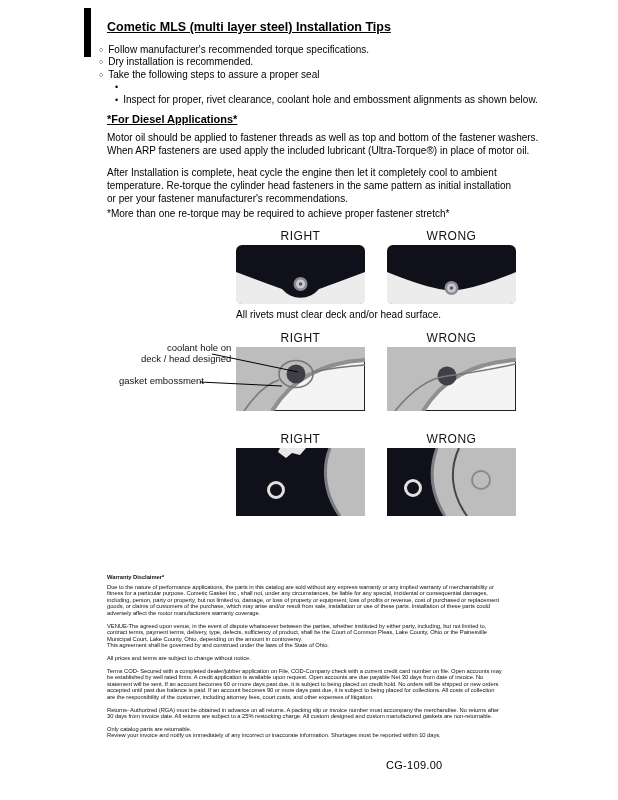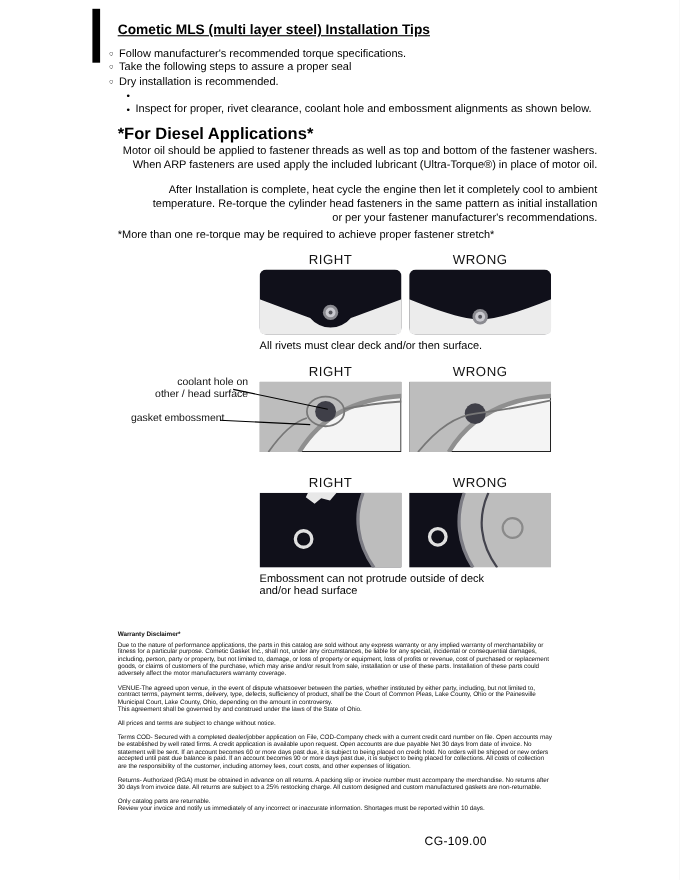--- a/index.html
+++ b/index.html
@@ -61,11 +61,11 @@
     </div>
     <div class="tip-line">
       <span class="mk1">○</span>
-      <span>Take the following steps to assure a proper seal</span>
+      <span>Dry installation is recommended.</span>
     </div>
     <div class="tip-line">
       <span class="mk1">○</span>
-      <span>Dry installation is recommended.</span>
+      <span>Take the following steps to assure a proper seal</span>
     </div>
     <div class="tip-line sub">
       <span class="mk2">•</span>

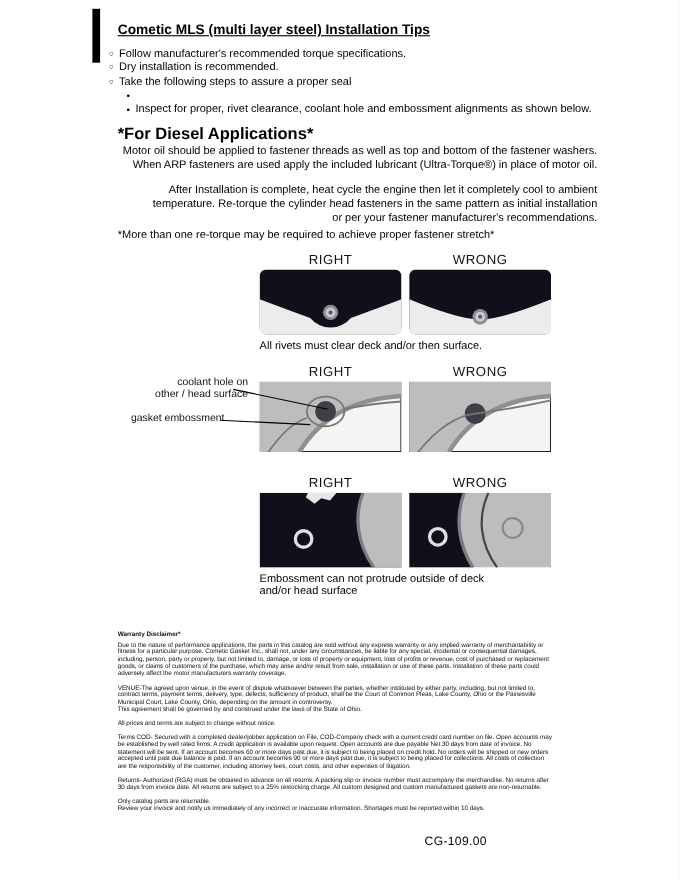--- a/index.html
+++ b/index.html
@@ -18,7 +18,7 @@
   .mk1 { font-size:7px; line-height:12.4px; }
   .mk2 { font-size:9px; line-height:12.4px; }
 
-  .diesel-heading { left:107px; top:113px; font-size:15px; font-weight:bold; }
+  .diesel-heading { left:107px; top:113px; font-size:11px; font-weight:bold;text-decoration:underline; }
   .para { left:107px; width:436px; font-size:10px; line-height:13px; white-space:pre-line;text-align:right; }
   .para1 { top:131px; }
   .para2 { top:166px; }

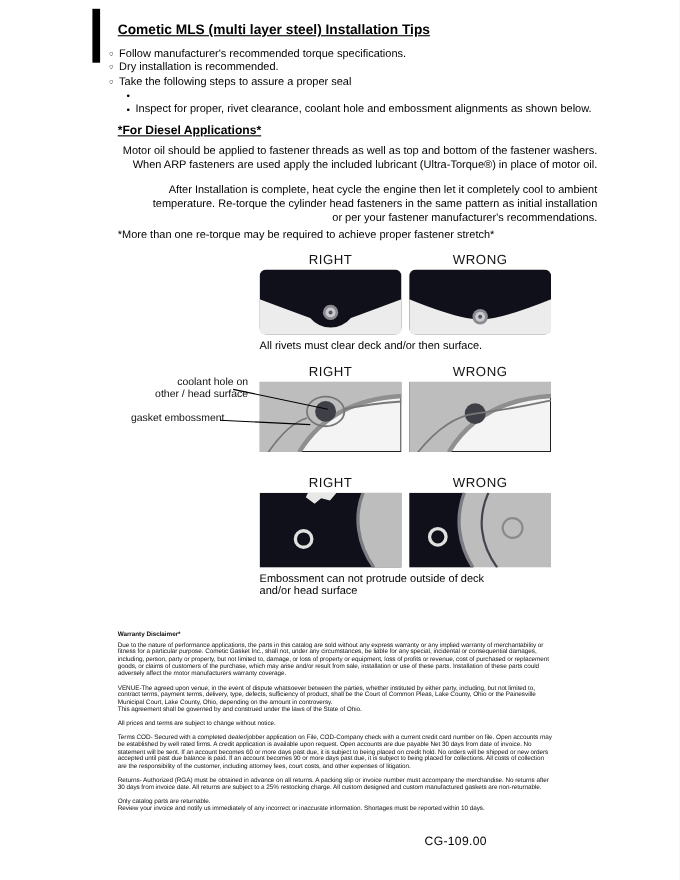--- a/index.html
+++ b/index.html
@@ -19,7 +19,7 @@
   .mk2 { font-size:9px; line-height:12.4px; }
 
   .diesel-heading { left:107px; top:113px; font-size:11px; font-weight:bold;text-decoration:underline; }
-  .para { left:107px; width:436px; font-size:10px; line-height:13px; white-space:pre-line;text-align:right; }
+  .para { left:107px; width:436px; font-size:10px; line-height:13px; white-space:pre-line; }
   .para1 { top:131px; }
   .para2 { top:166px; }
   .note  { top:208px; font-size:10px; left:107px; }

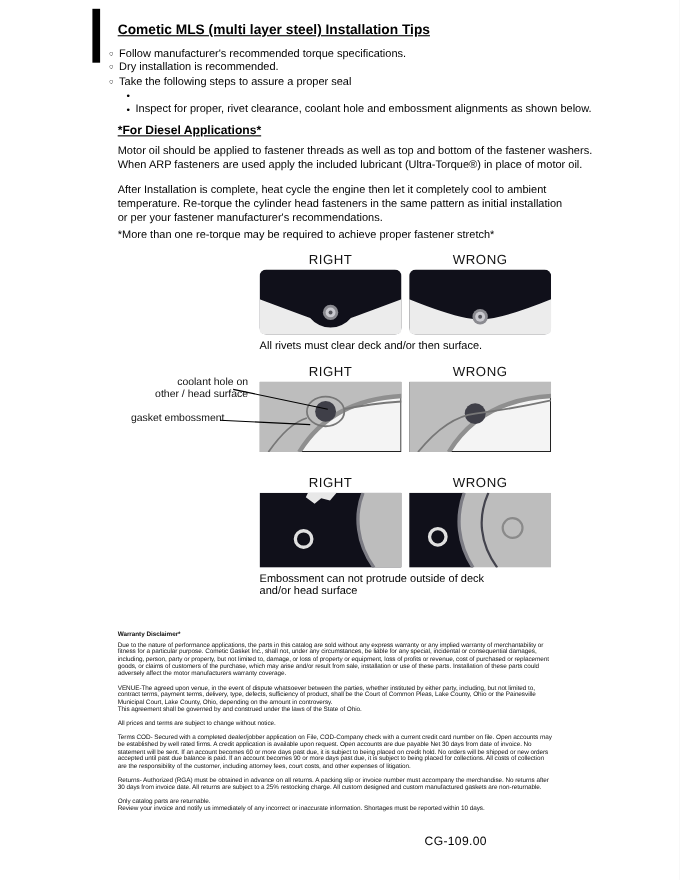--- a/index.html
+++ b/index.html
@@ -28,7 +28,7 @@
   .row1 { top:229px; }
   .row2 { top:331px; }
   .row3 { top:432px; }
-  .figs { display:flex; gap:7px;align-items:center; }
+  .figs { display:flex; gap:22px;align-items:center; }
   .fig-col { width:129px; }
   .fig-label { text-align:center; font-size:12px; letter-spacing:0.5px; color:#111; margin-bottom:2px; }
   .fig-col svg { display:block; }

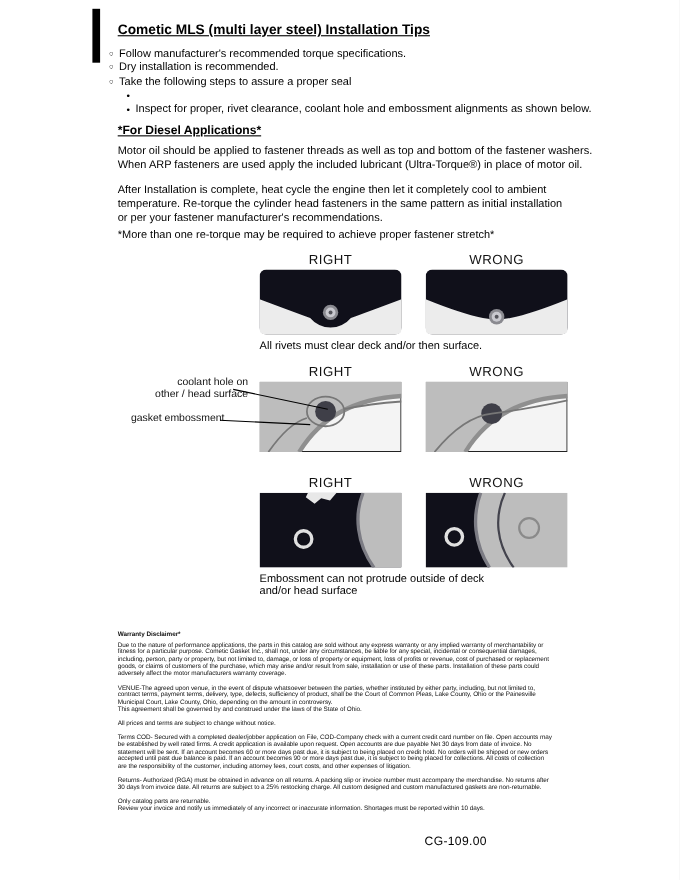--- a/index.html
+++ b/index.html
@@ -107,7 +107,7 @@
         </svg>
       </div>
     </div>
-    <div class="fig-caption">All rivets must clear deck and/or then surface.</div>
+    <div class="fig-caption">All rivets must clear deck and/or head surface.</div>
   </div>
 
   <div class="abs diag-row row2">

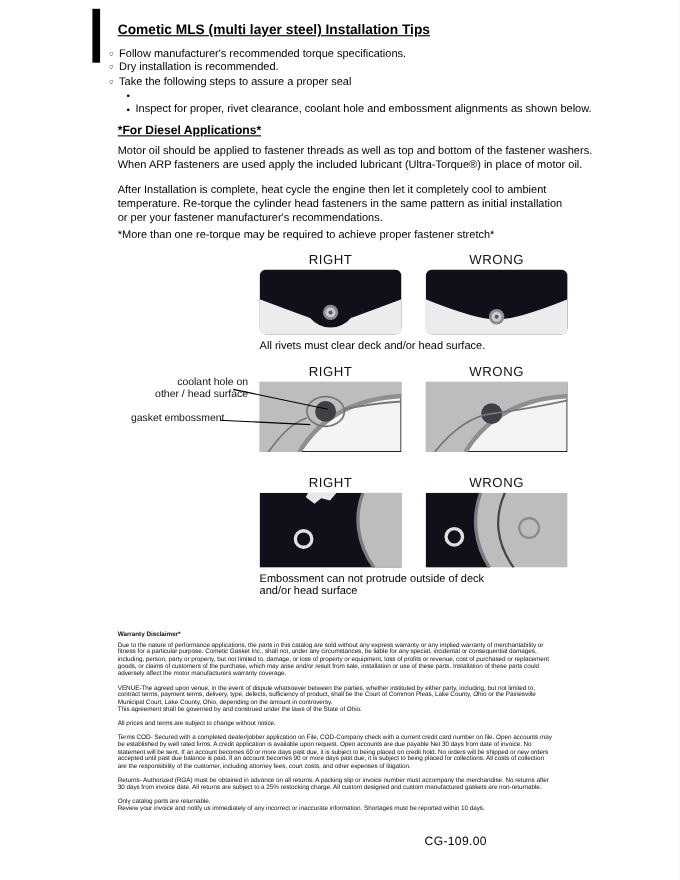--- a/index.html
+++ b/index.html
@@ -139,7 +139,7 @@
 
   <div class="abs callout callout1">
     <div>coolant hole on</div>
-    <div>other / head surface</div>
+    <div>deck / head designed</div>
   </div>
   <div class="abs callout callout2">gasket embossment</div>
 

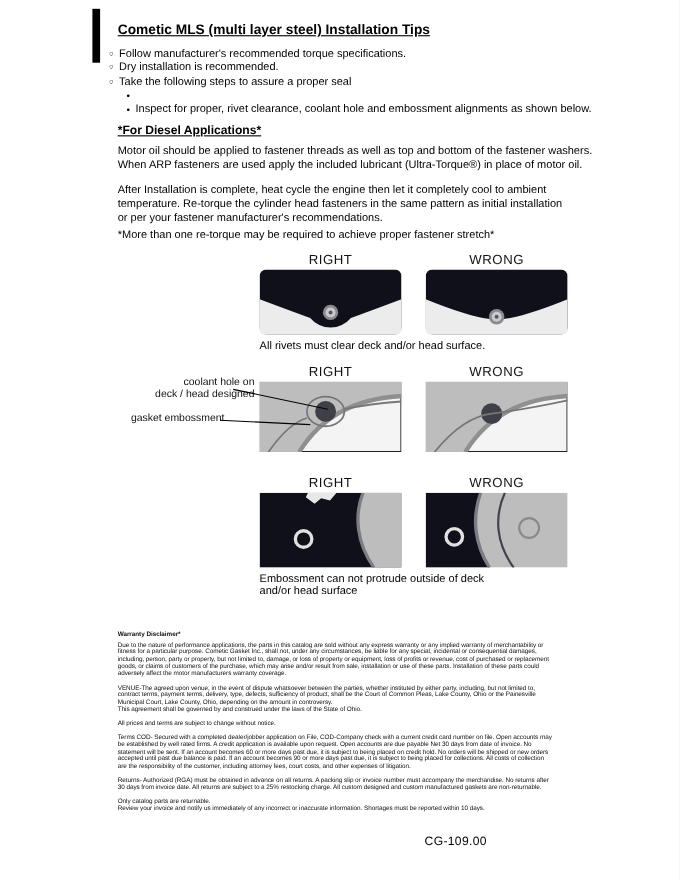--- a/index.html
+++ b/index.html
@@ -172,8 +172,6 @@
         </svg>
       </div>
     </div>
-    <div class="fig-caption">Embossment can not protrude outside of deck
-and/or head surface</div>
   </div>
 
   <div class="abs legal">

